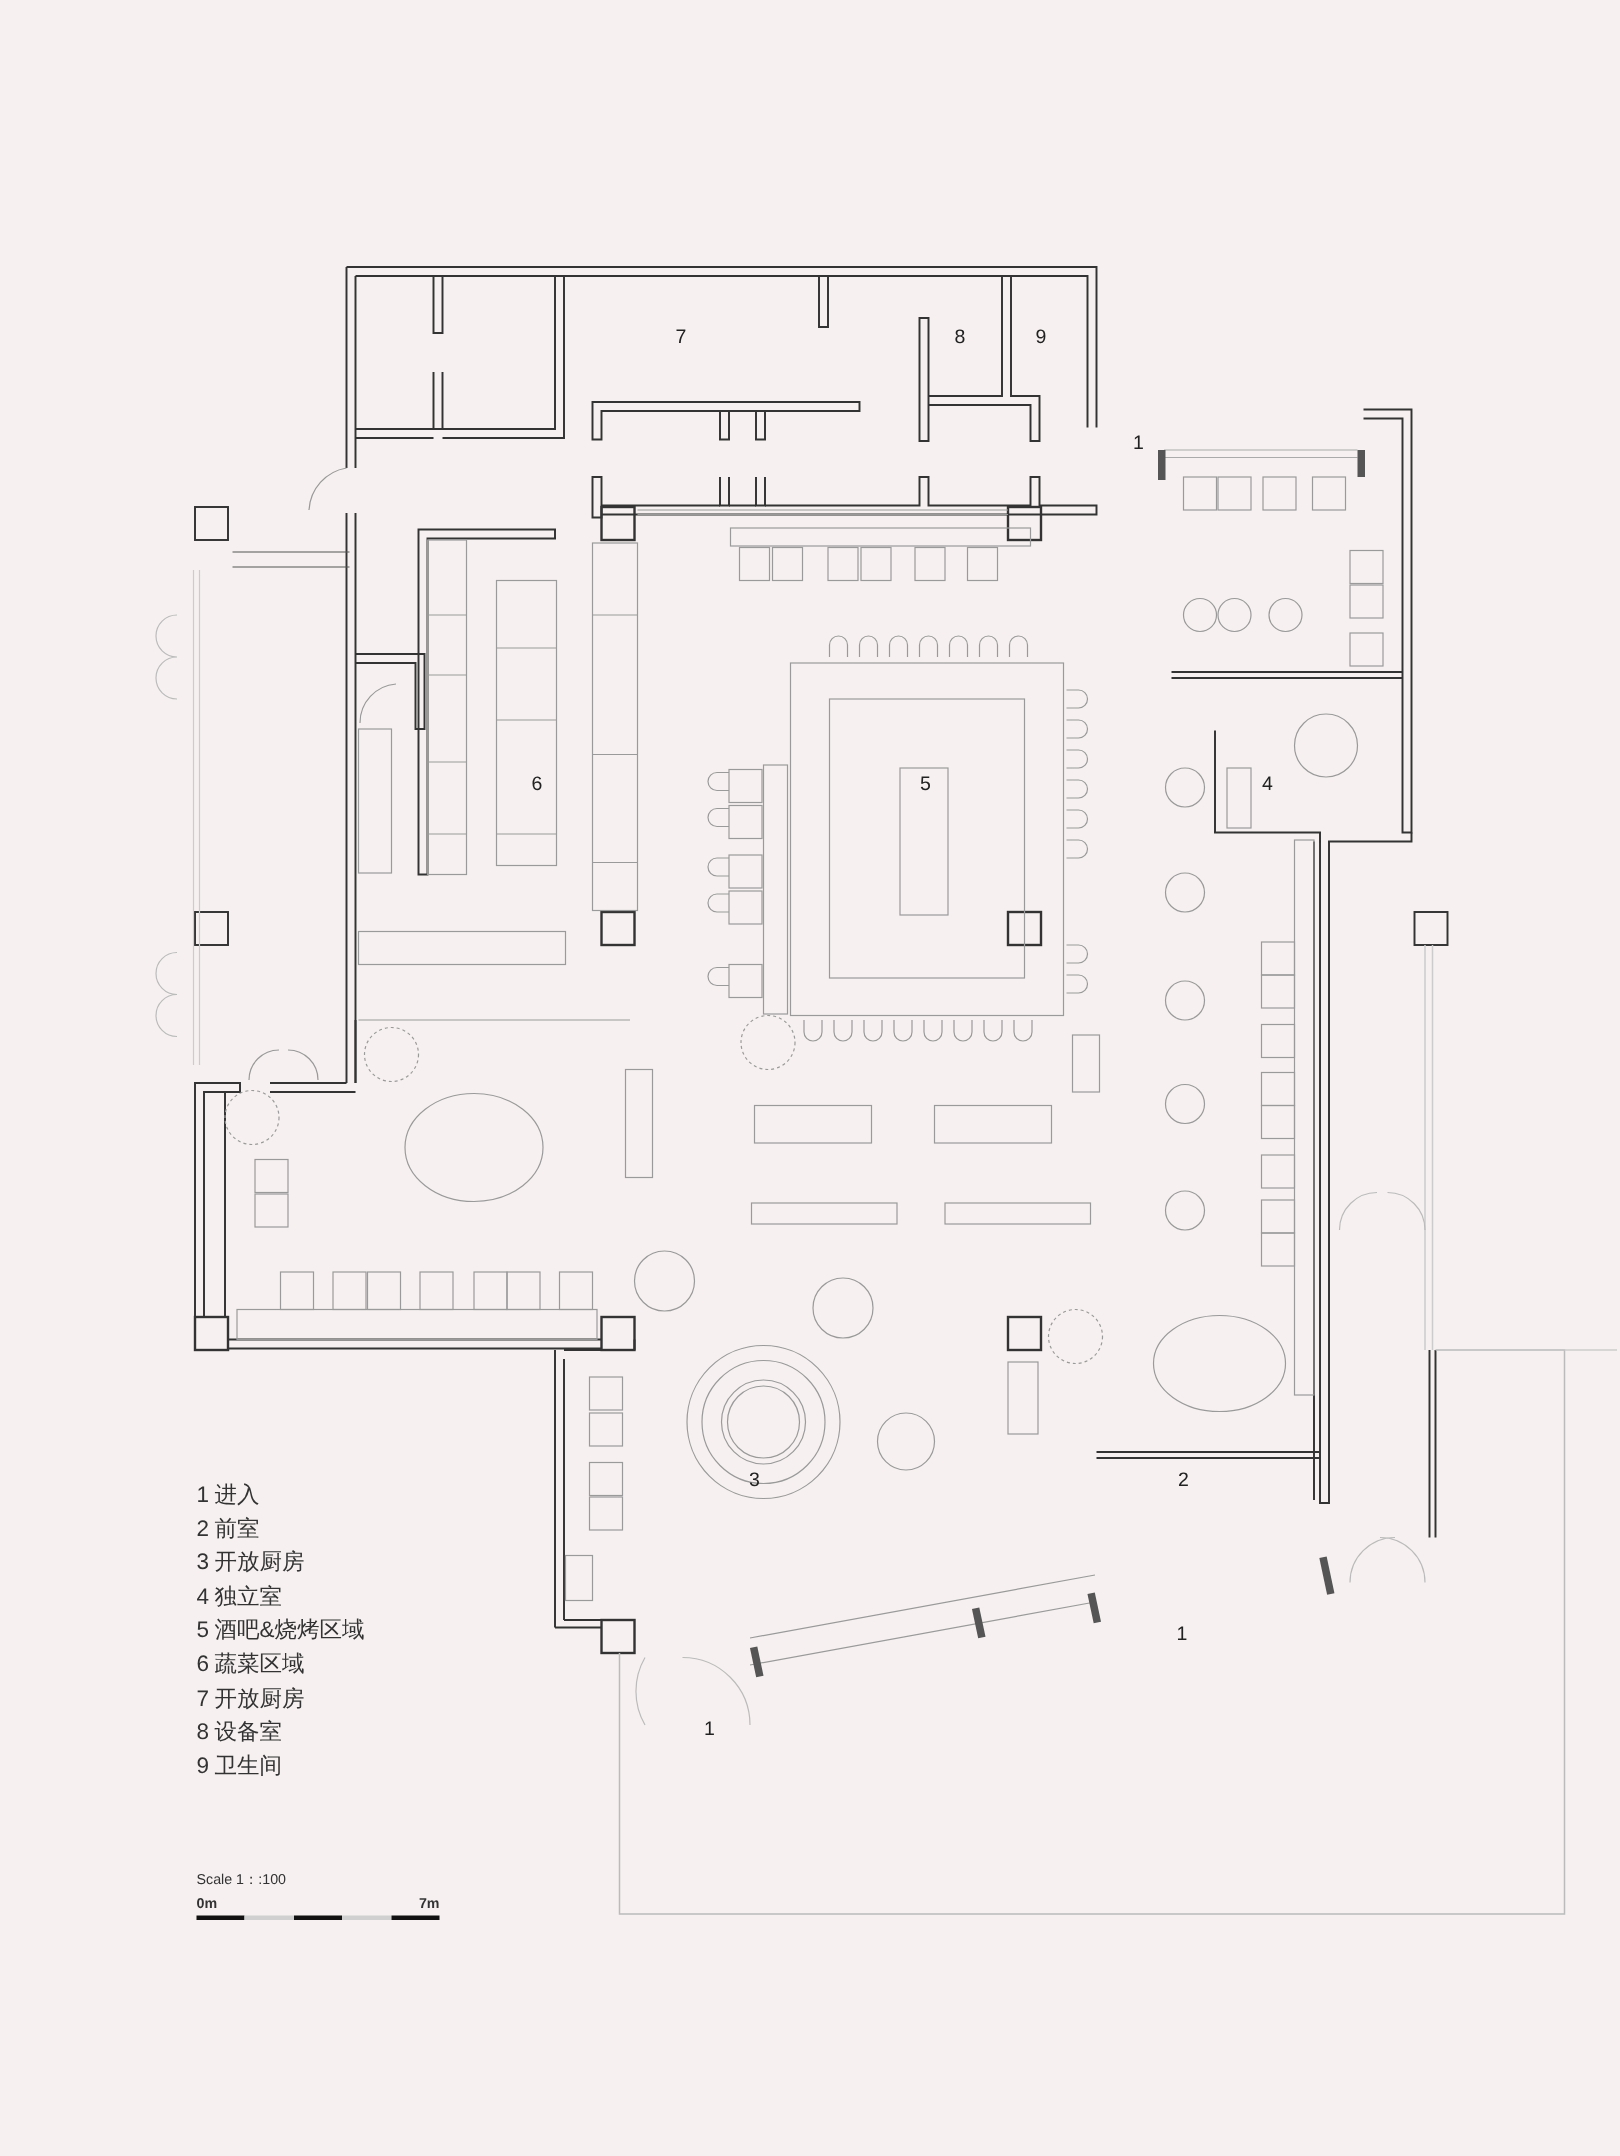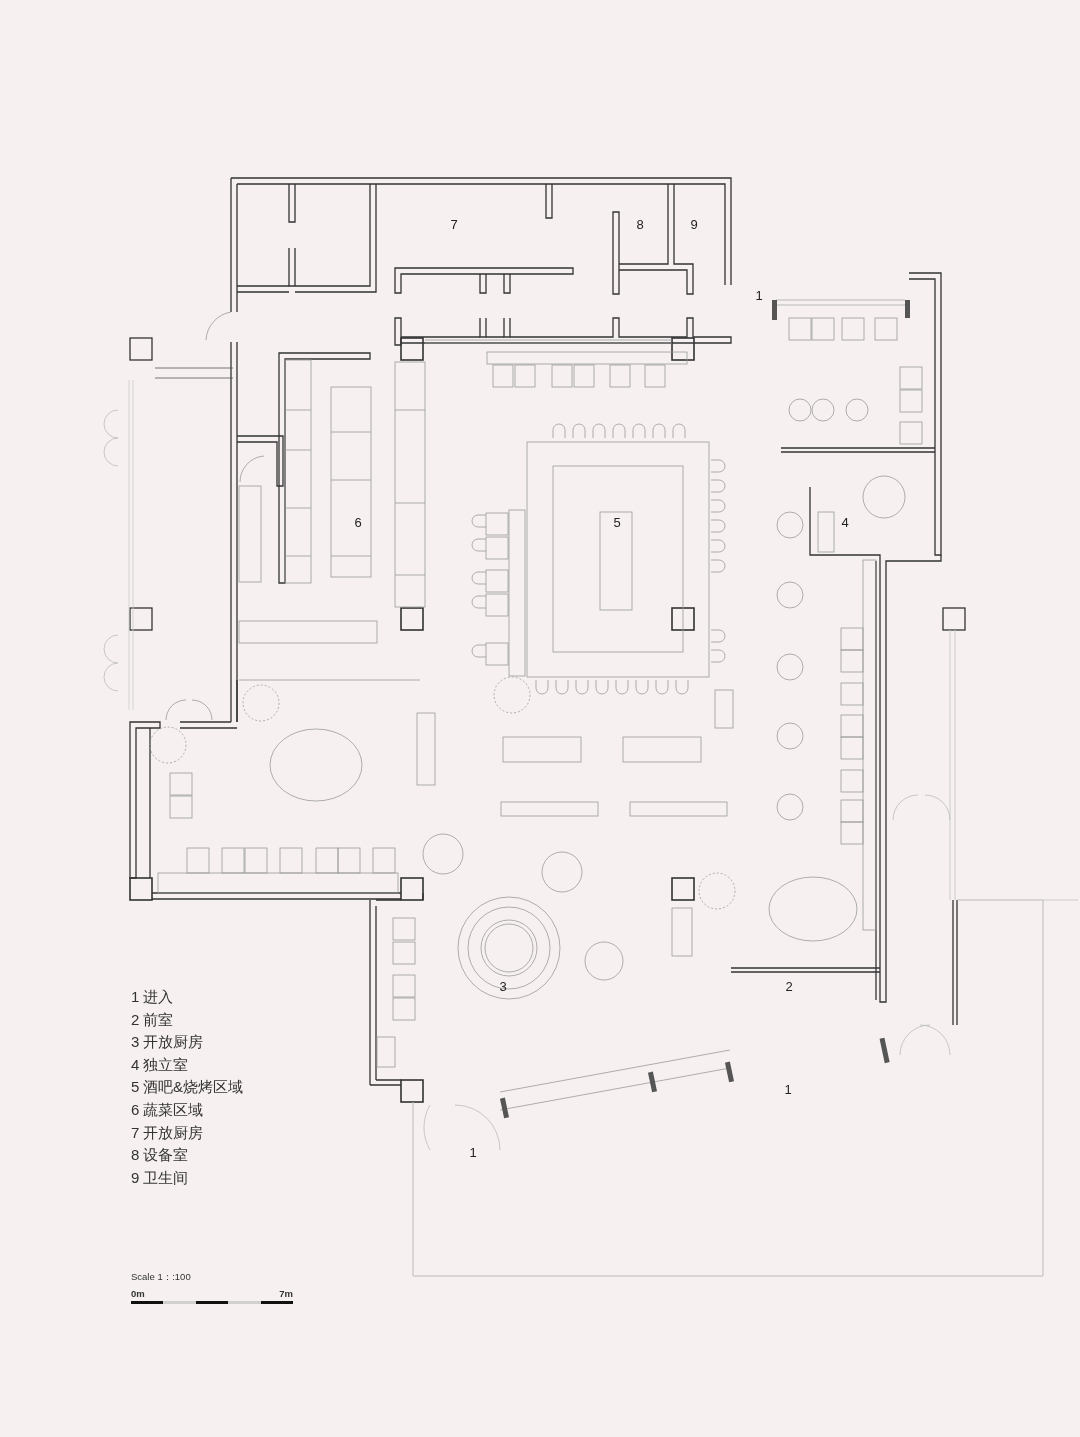--- a/index.html
+++ b/index.html
@@ -27,7 +27,7 @@
   .scale {
     position: absolute; left: 131px; top: 1247px; font-size: 9.5px; color: #333;
   }
-  .scale-title { margin-bottom: 4px; margin-top: 24px; }
+  .scale-title { margin-bottom: 4px; }
   .scale-ticks { position: relative; width: 162px; height: 12px; }
   .scale-ticks span { position: absolute; top: 0; font-weight: bold; }
   .scale-bar { position: relative; width: 162px; height: 3px; margin-top: 1px; display: flex; }

